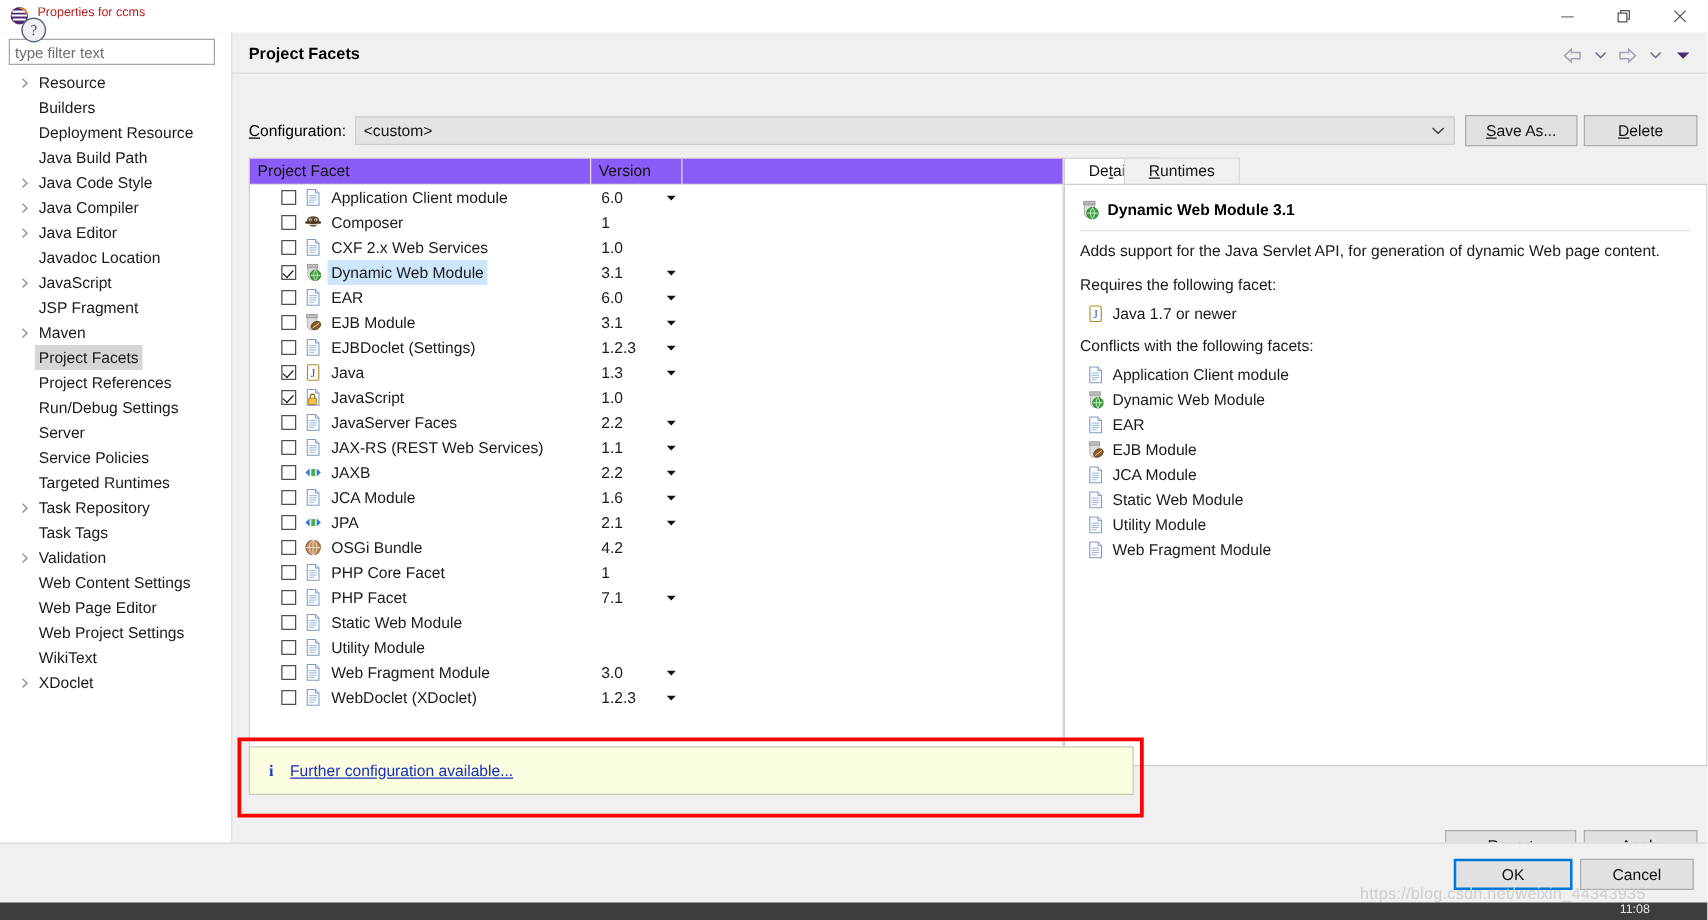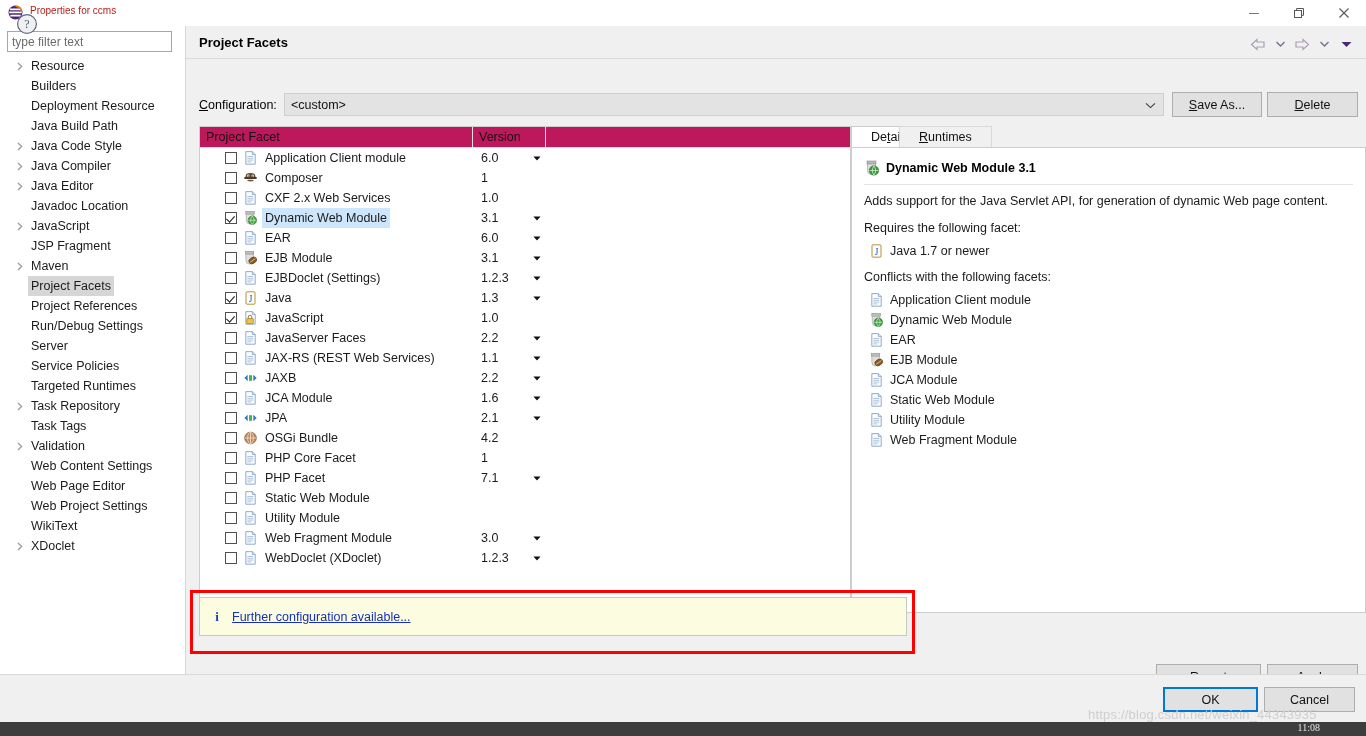--- a/index.html
+++ b/index.html
@@ -105,7 +105,7 @@
     background: #ffffff; border: 1px solid #cdcdcd;
   }
   .facet-head {
-    position: relative; height: 21px; background: #be185d;
+    position: relative; height: 21px; background: #8b5cf6;
     border-bottom: 1px solid #e0e0e0;
   }
   .fh-cell {

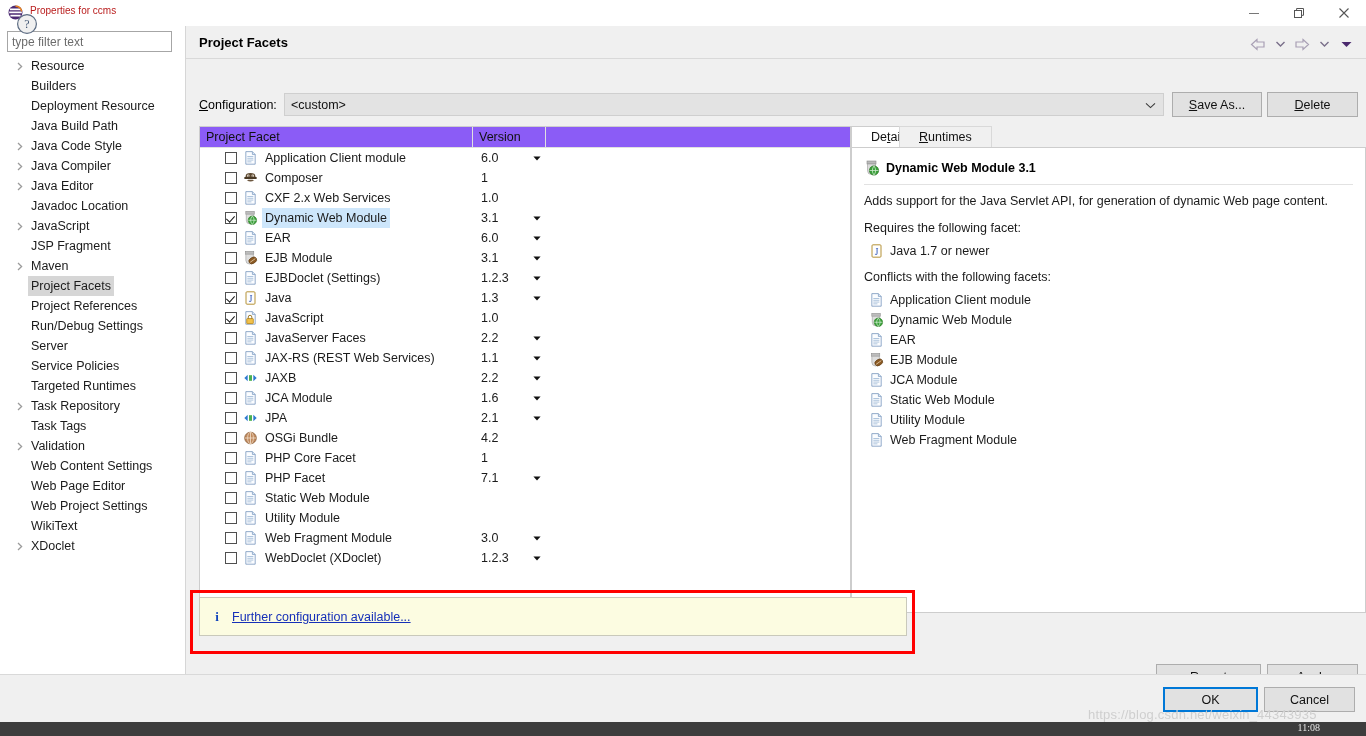--- a/index.html
+++ b/index.html
@@ -224,7 +224,6 @@
   .taskbar {
     position: absolute; left: 0; top: 722px; width: 1366px; height: 14px;
     background: #3d3d3d;
-    font-family: Liberation Serif, serif;
   }
   .taskbar-clock {
     position: absolute; right: 46px; top: 0; color: #e6e6e6; font-size: 10px;

